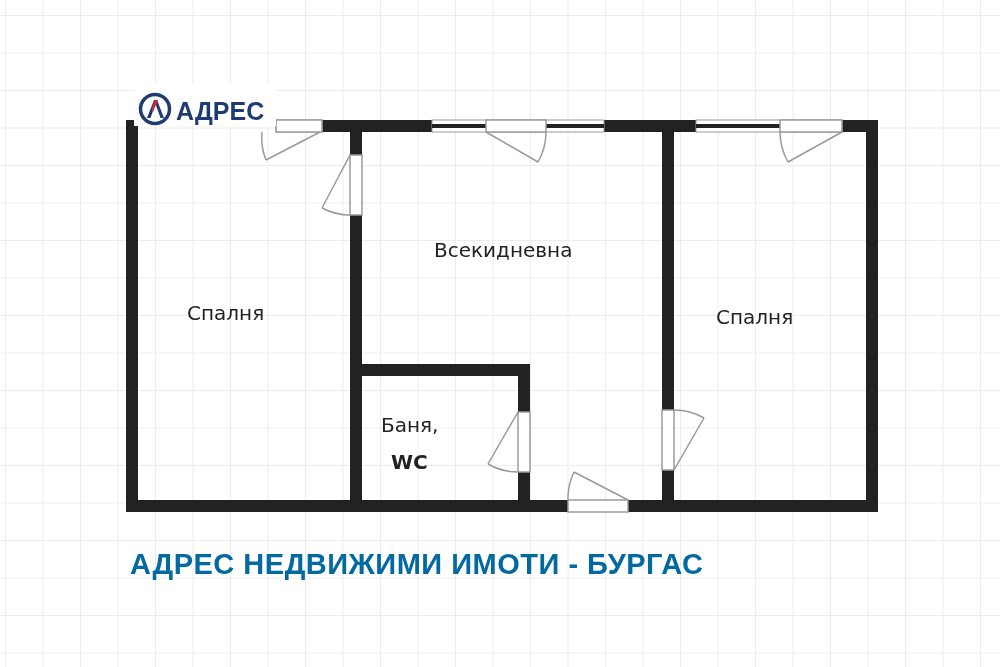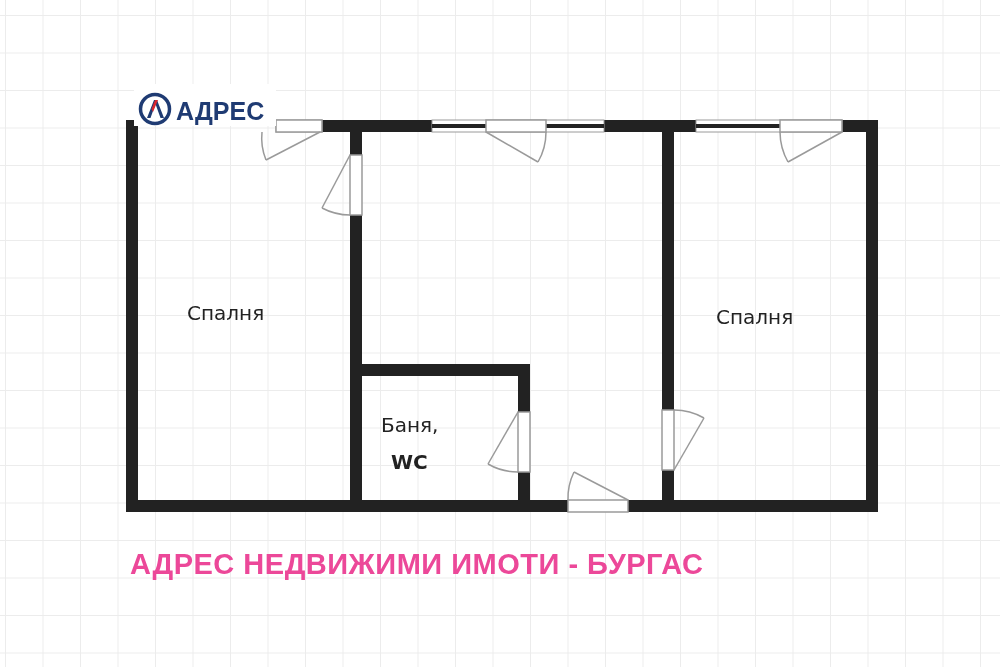--- a/index.html
+++ b/index.html
@@ -118,6 +118,7 @@
   <span>Спалня</span>
 </div>
 <div class="room-label" style="left:434px; top:230px;">
+  <div>Всекидневна</div>
 </div>
 <div class="room-label" style="left:716px; top:297px;">
   <span>Спалня</span>

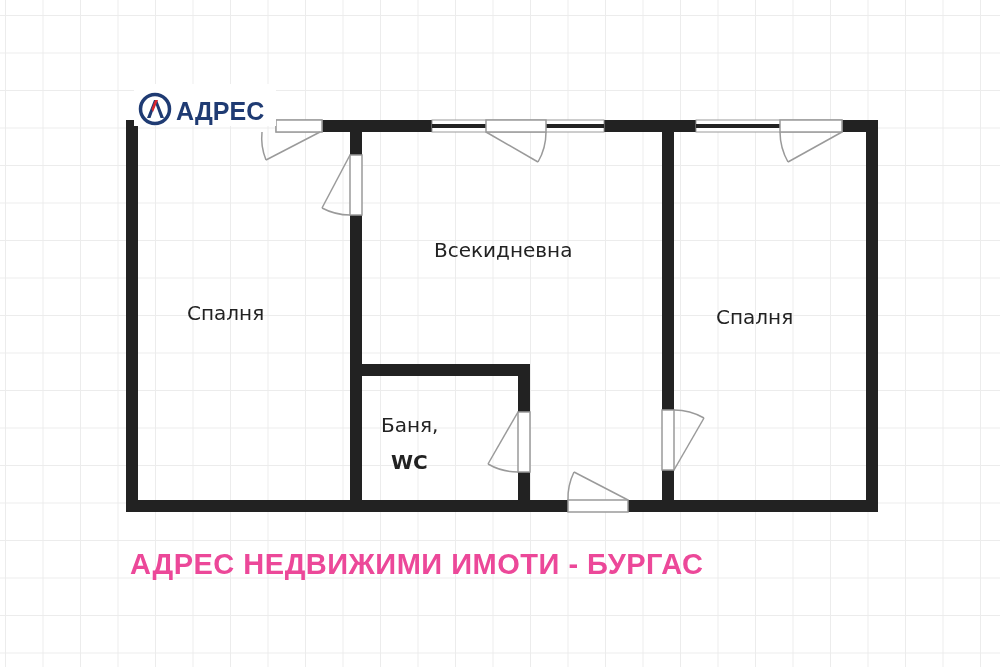--- a/index.html
+++ b/index.html
@@ -30,7 +30,7 @@
   .footer-title {
     position: absolute; left: 130px; top: 548px;
     font-family: "Liberation Sans", sans-serif; font-weight: bold;
-    font-size: 29px; color: #ec4899; letter-spacing: 0.5px; white-space: nowrap;
+    font-size: 29px; color: #0369a1; letter-spacing: 0.5px; white-space: nowrap;
   }
 </style>
 </head>

